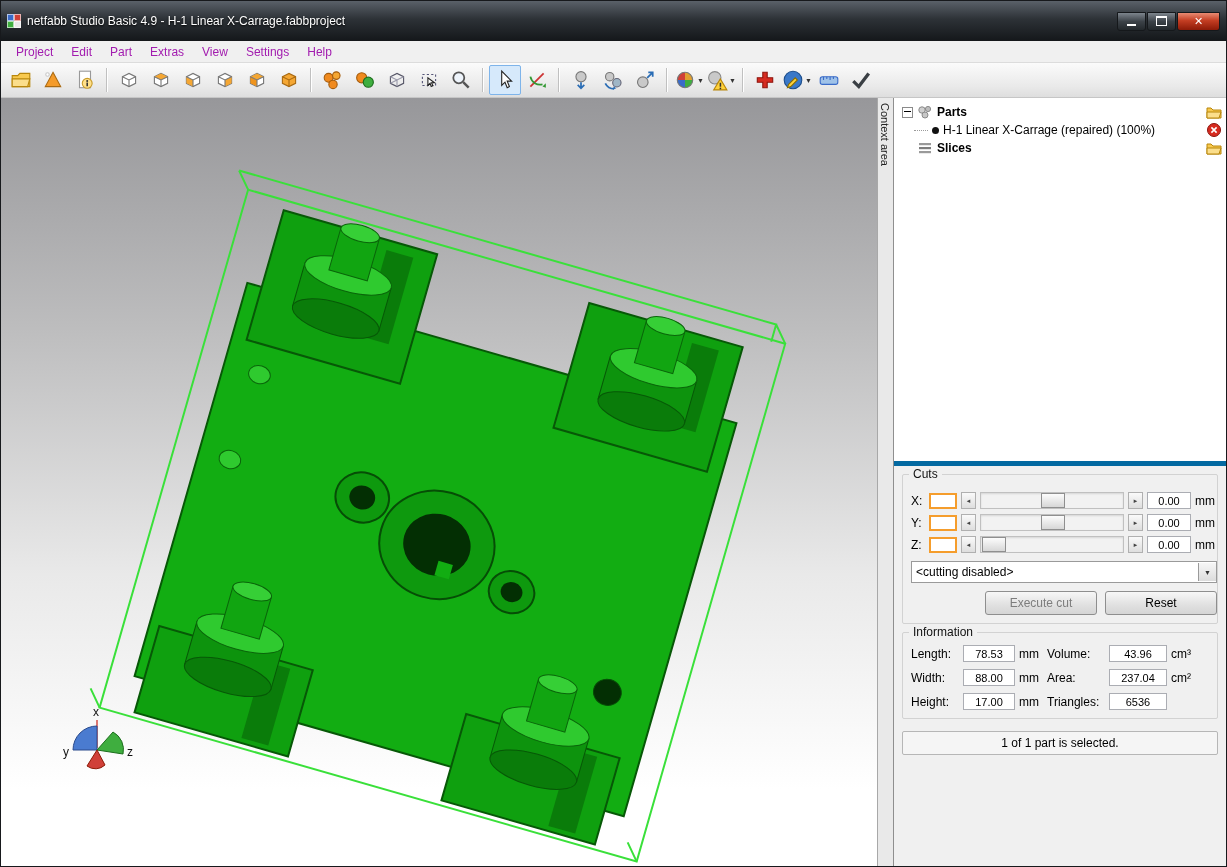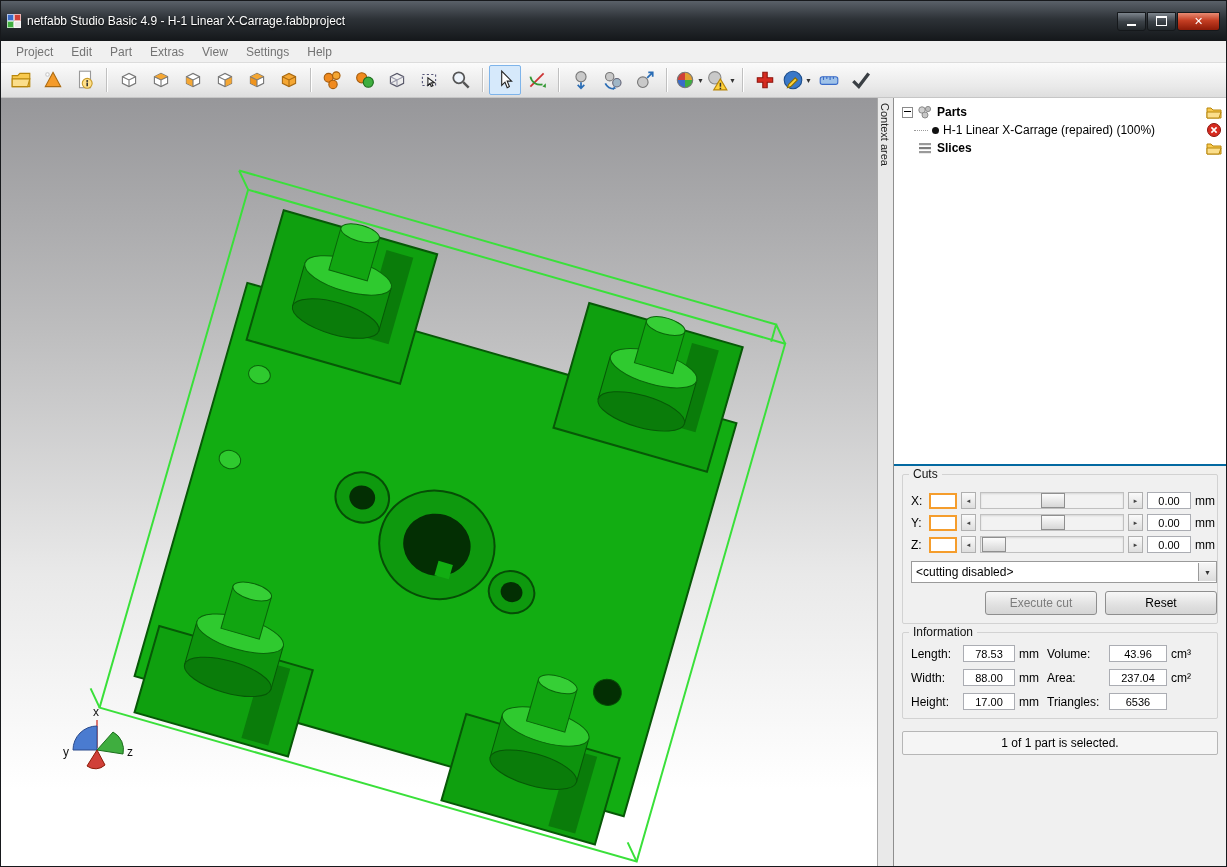--- a/index.html
+++ b/index.html
@@ -21,7 +21,7 @@
 
   
   .menubar{height:21px;background:#f0f0f0;border-bottom:1px solid #dcdcdc;display:flex;align-items:center;padding-left:6px;flex:0 0 auto;}
-  .menuitem{padding:2px 9px;color:#737373;cursor:default;}
+  .menuitem{padding:2px 9px;color:#a21caf;cursor:default;}
 
   
   .toolbar{height:34px;background:linear-gradient(#fbfbfb,#e9e9e9 70%,#dedede);border-bottom:1px solid #c6c6c6;display:flex;align-items:center;padding:0 4px;flex:0 0 auto;}

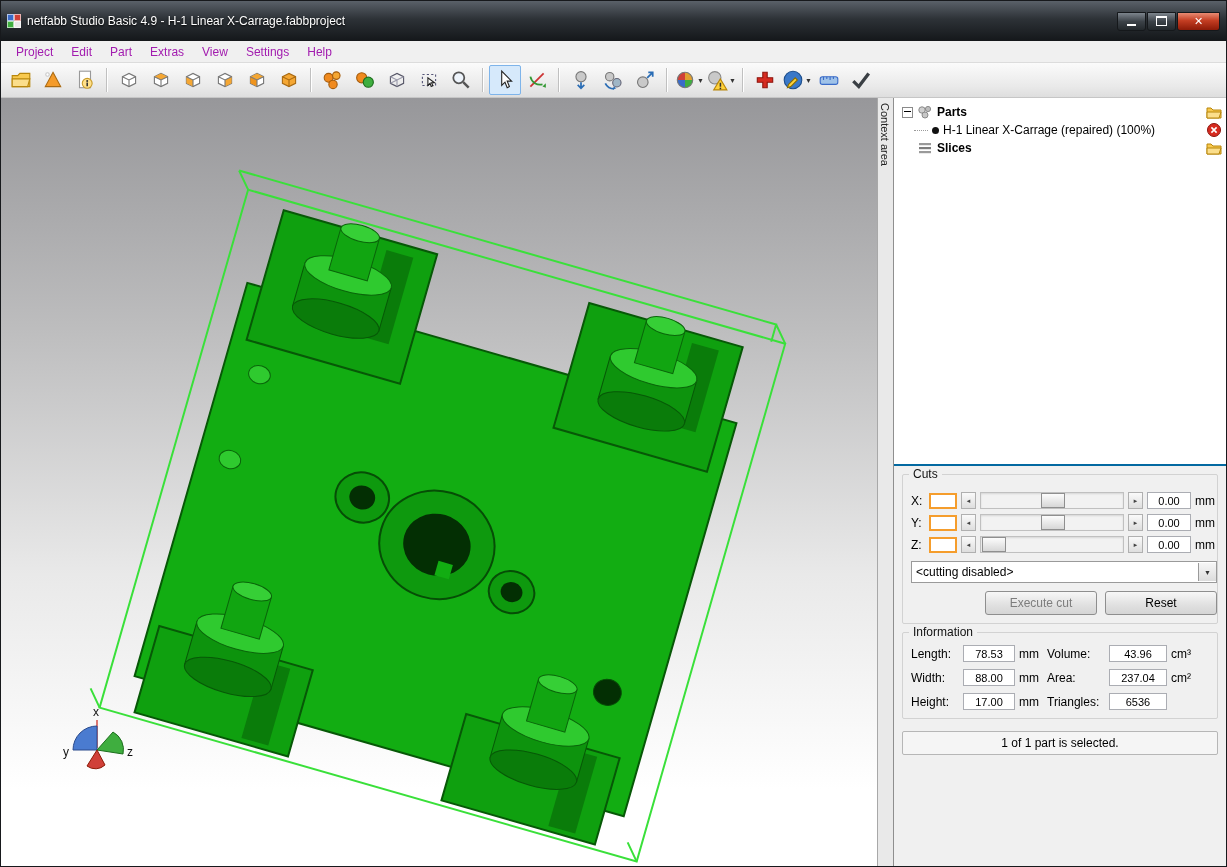--- a/index.html
+++ b/index.html
@@ -42,7 +42,7 @@
 
   
   .rightpanel{width:332px;background:#f0f0f0;flex:0 0 auto;display:flex;flex-direction:column;overflow:hidden;}
-  .tree{background:#fff;border-bottom:2px solid #0369a1;height:368px;padding-top:5px;box-sizing:border-box;}
+  .tree{background:#fff;border-bottom:5px solid #0369a1;height:368px;padding-top:5px;box-sizing:border-box;}
   .trow{display:flex;align-items:center;height:18px;padding:0 4px 0 8px;gap:4px;}
   .trow .spacer{flex:1;}
   .tlabel{white-space:nowrap;}

